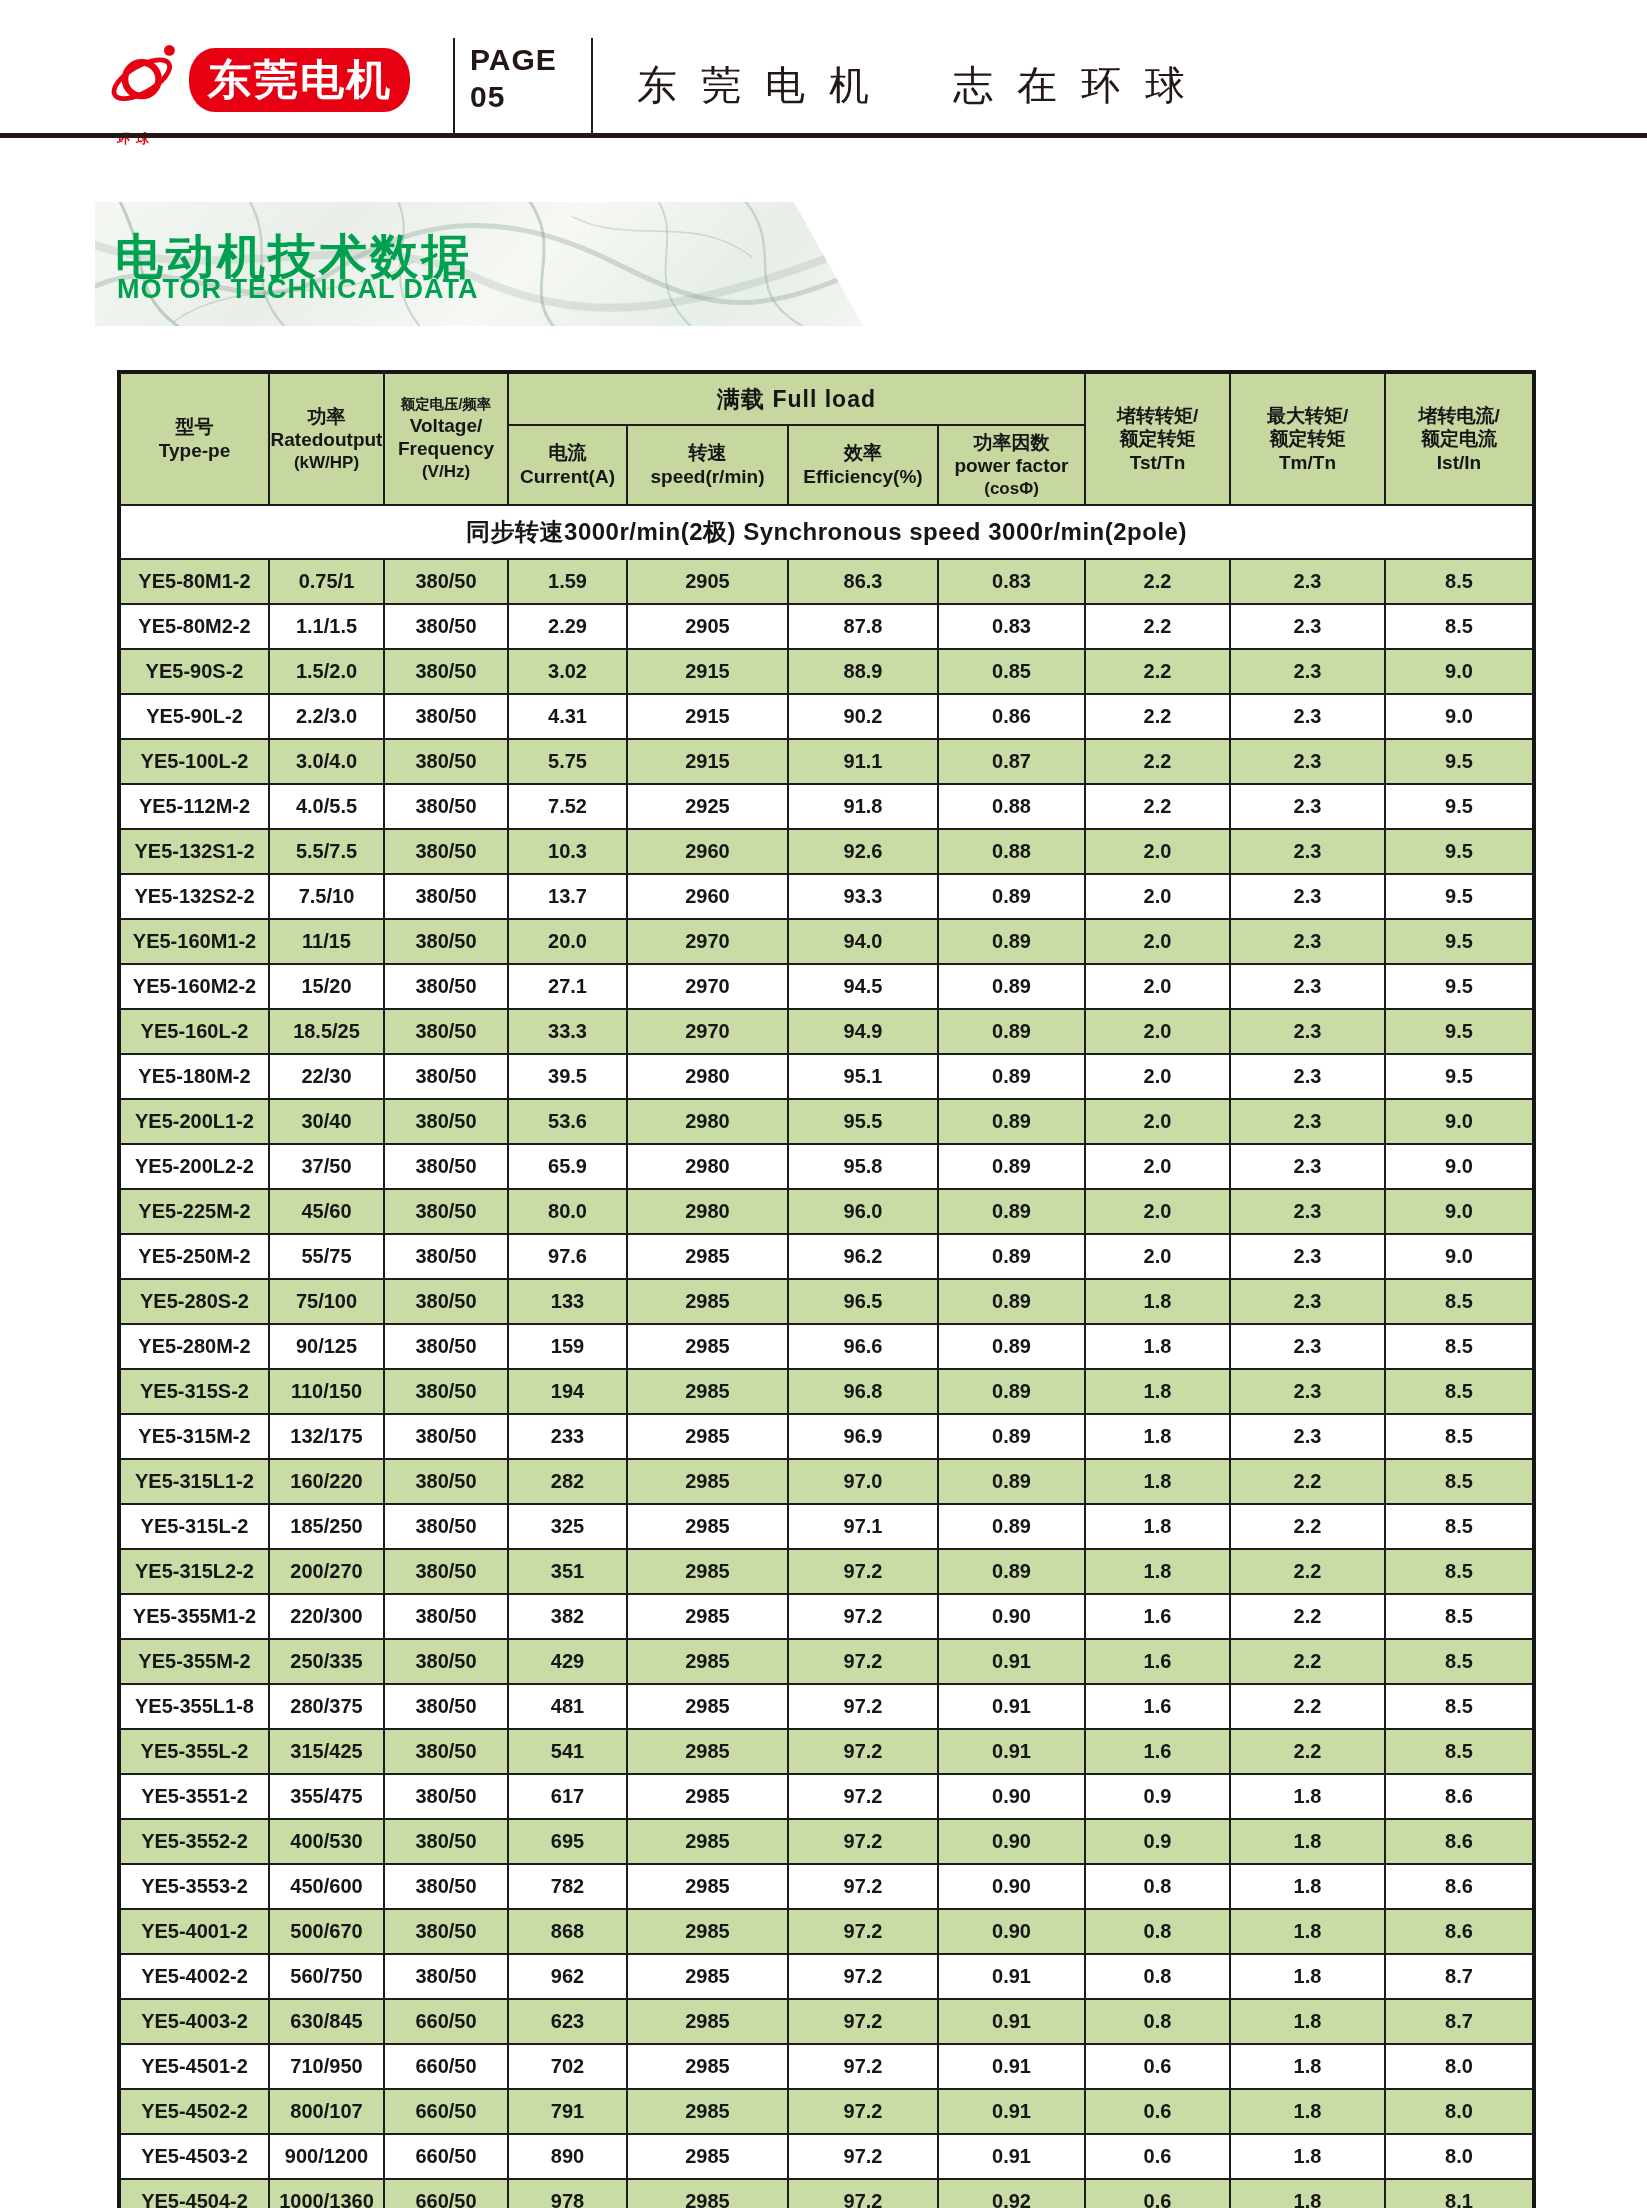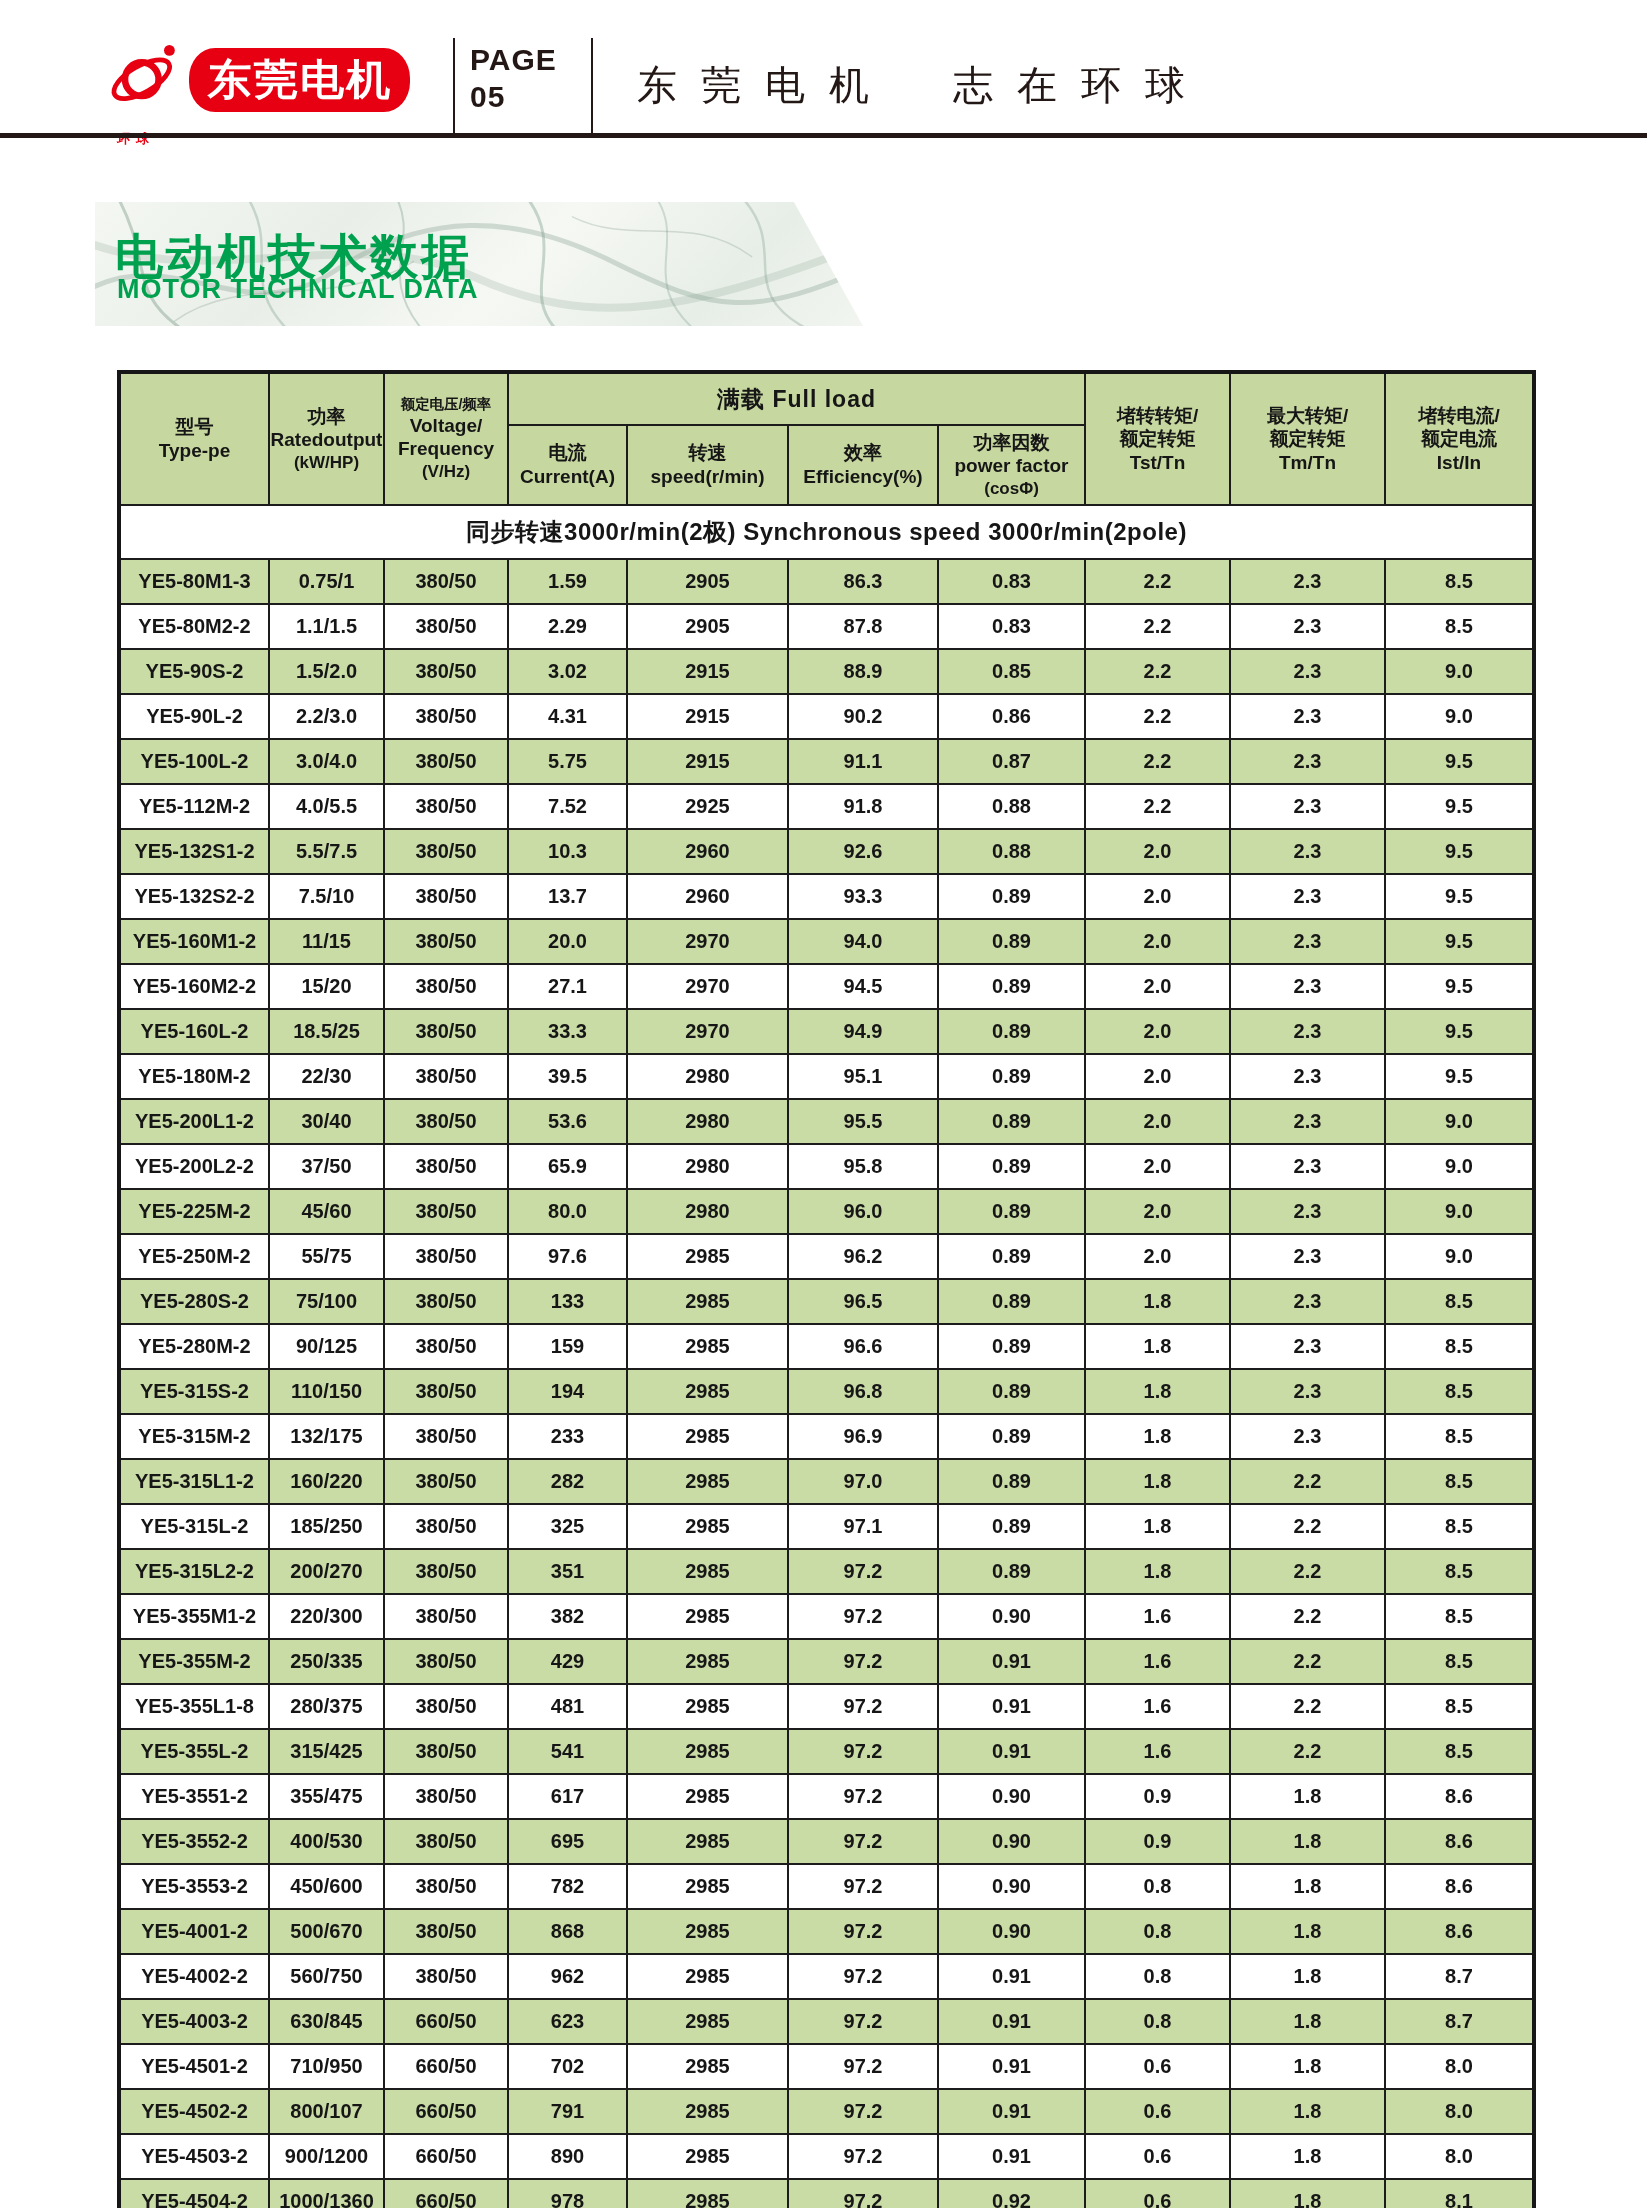--- a/index.html
+++ b/index.html
@@ -168,7 +168,7 @@
         <td colspan="10" class="section">同步转速3000r/min(2极) Synchronous speed 3000r/min(2pole)</td>
       </tr>
       <tr class="g">
-        <td>YE5-80M1-3</td>
+        <td>YE5-80M1-2</td>
         <td>0.75/1</td>
         <td>380/50</td>
         <td>1.59</td>

